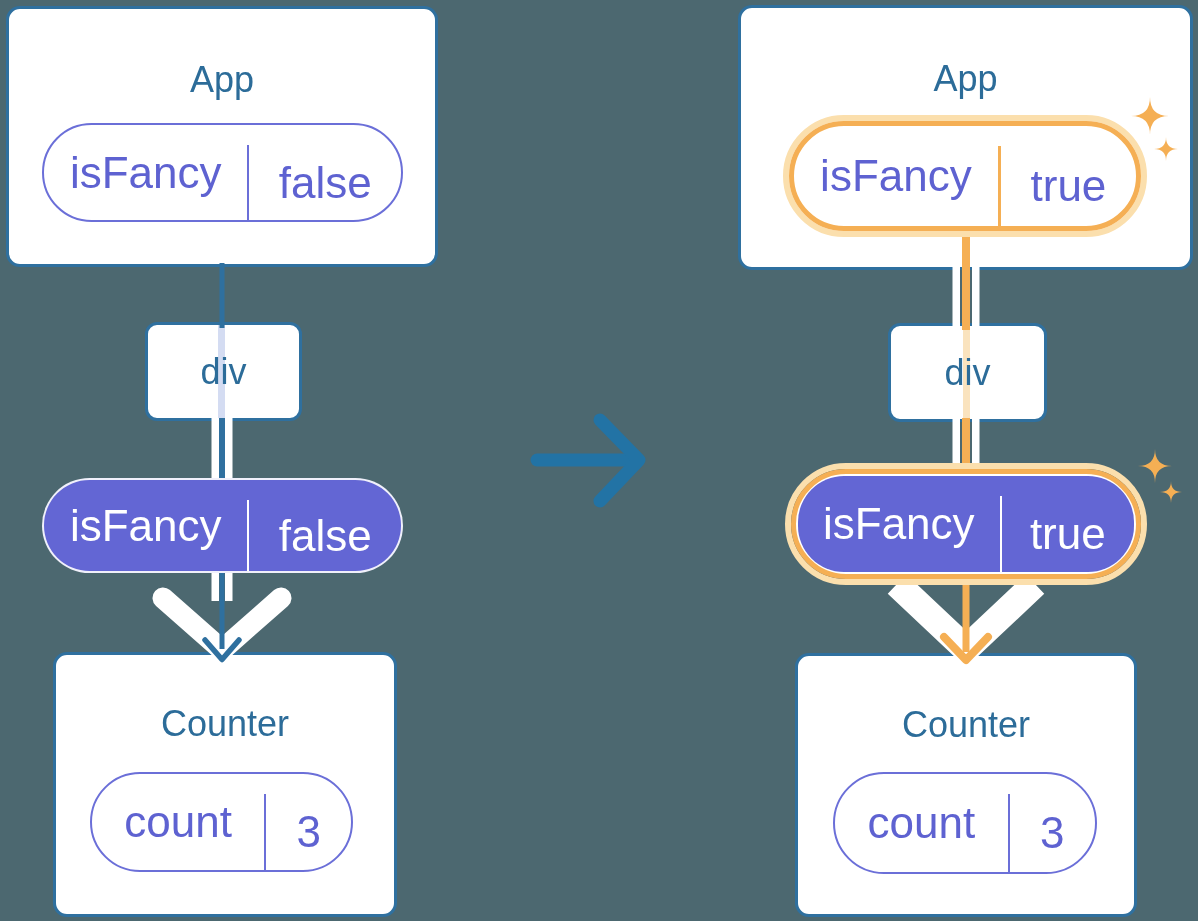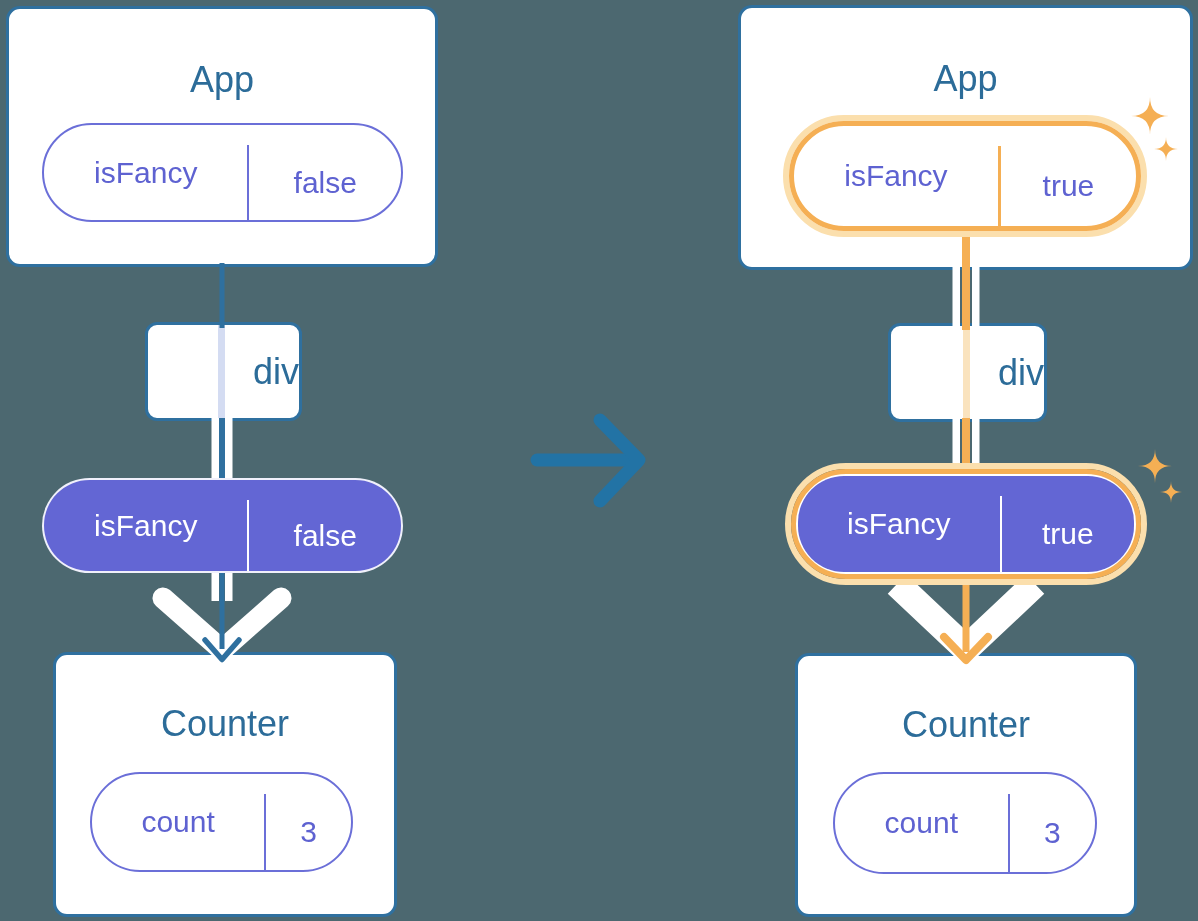--- a/index.html
+++ b/index.html
@@ -24,7 +24,7 @@
   }
   .seg{
     display:flex;align-items:center;justify-content:center;
-    font-size:30px;box-sizing:border-box;
+    font-size:44px;box-sizing:border-box;
   }
   .seg-name{width:57%;}
   .seg-value{flex:1;margin-top:20px;}

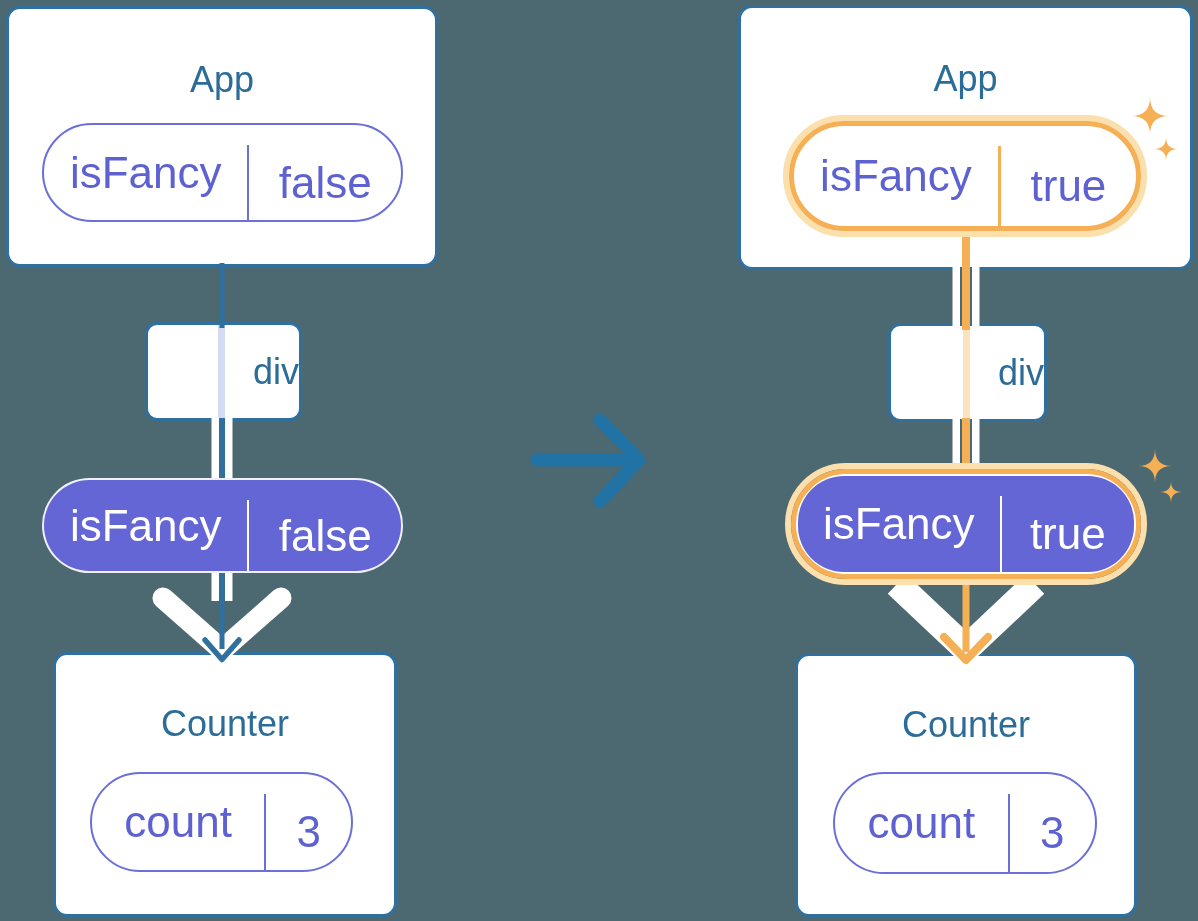--- a/index.html
+++ b/index.html
@@ -15,7 +15,7 @@
     position:absolute;left:0;right:0;text-align:center;
     color:#2C6C99;font-size:36px;font-weight:500;z-index:2;
   }
-  .divcard{display:flex;align-items:center;justify-content:flex-end;}
+  .divcard{display:flex;align-items:center;justify-content:center;}
   .divcard .card-title{position:relative;z-index:2;}
   .thread-bar{position:absolute;top:0;bottom:0;z-index:1;}
   .pill{

